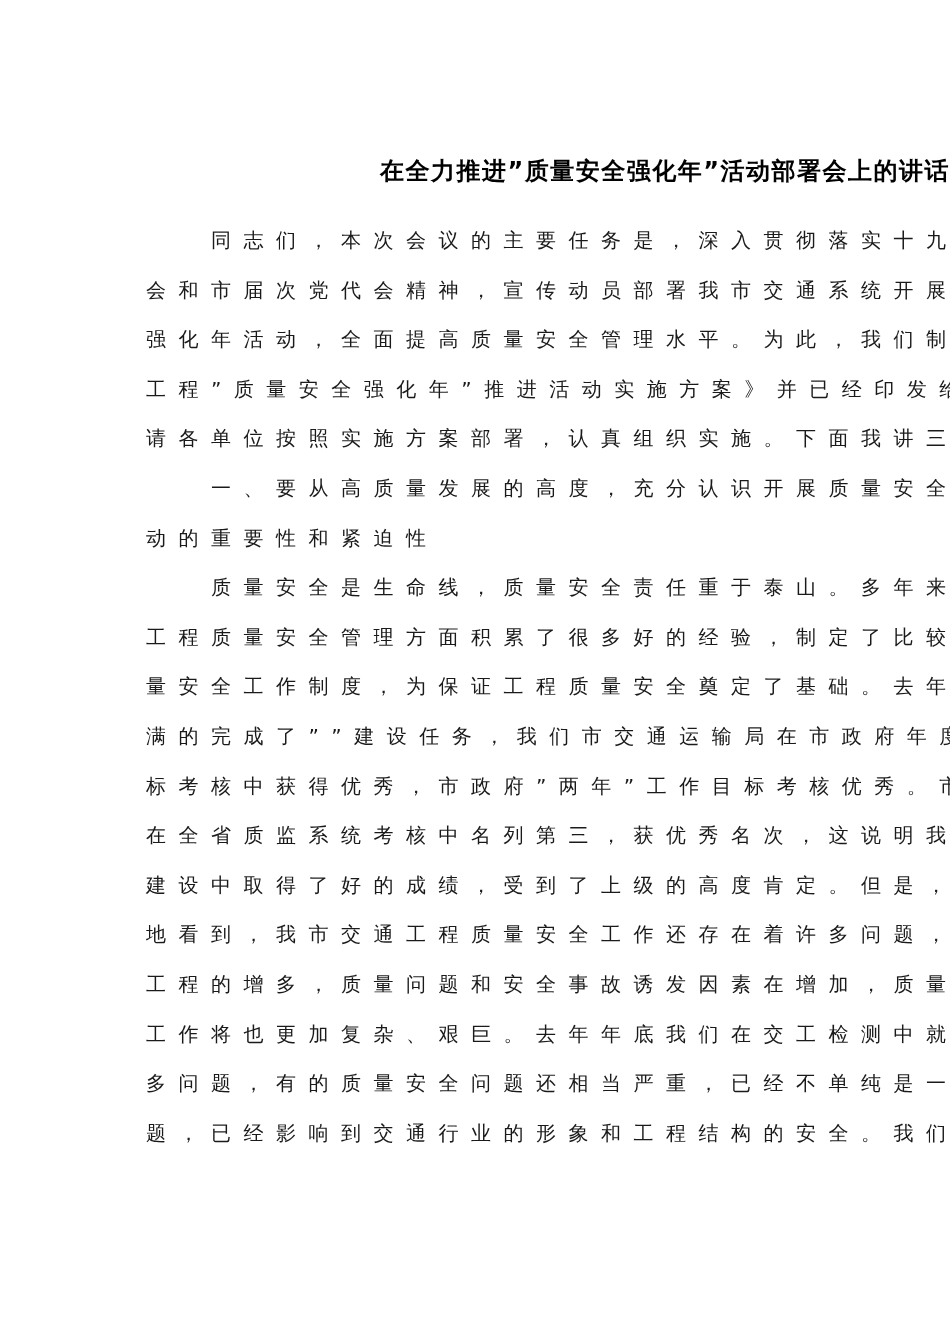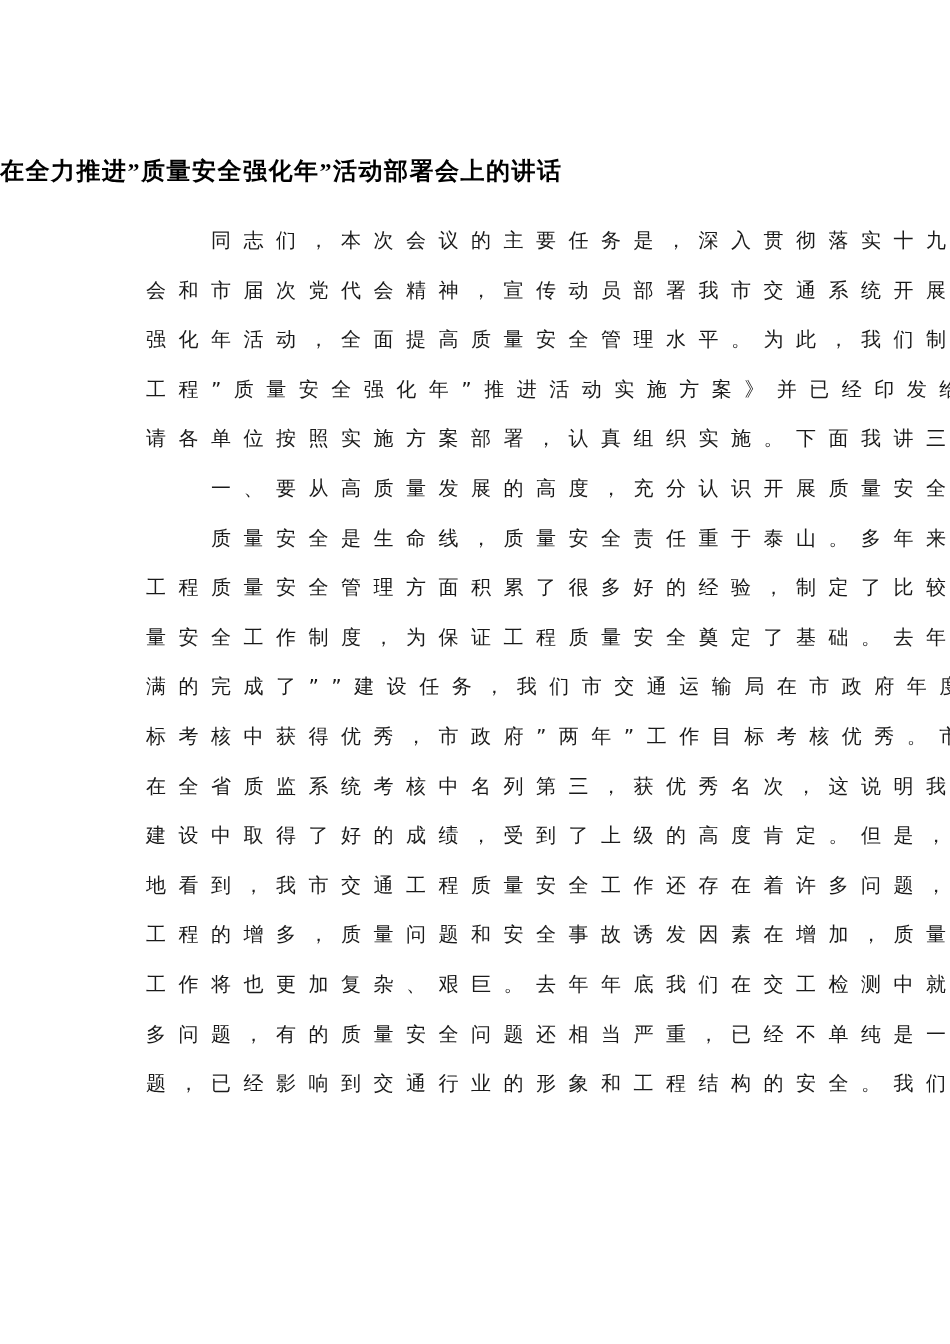--- a/index.html
+++ b/index.html
@@ -28,13 +28,12 @@
       left: 0;
       top: 151px;
       width: 950px;
-      text-align: left;
+      text-align: right;
       font-size: 24px;
       font-weight: bold;
       line-height: 40px;
       letter-spacing: 1.5px;
       color: #000000;
-      font-family: Liberation Serif, serif;
     }
     .body {
       position: absolute;

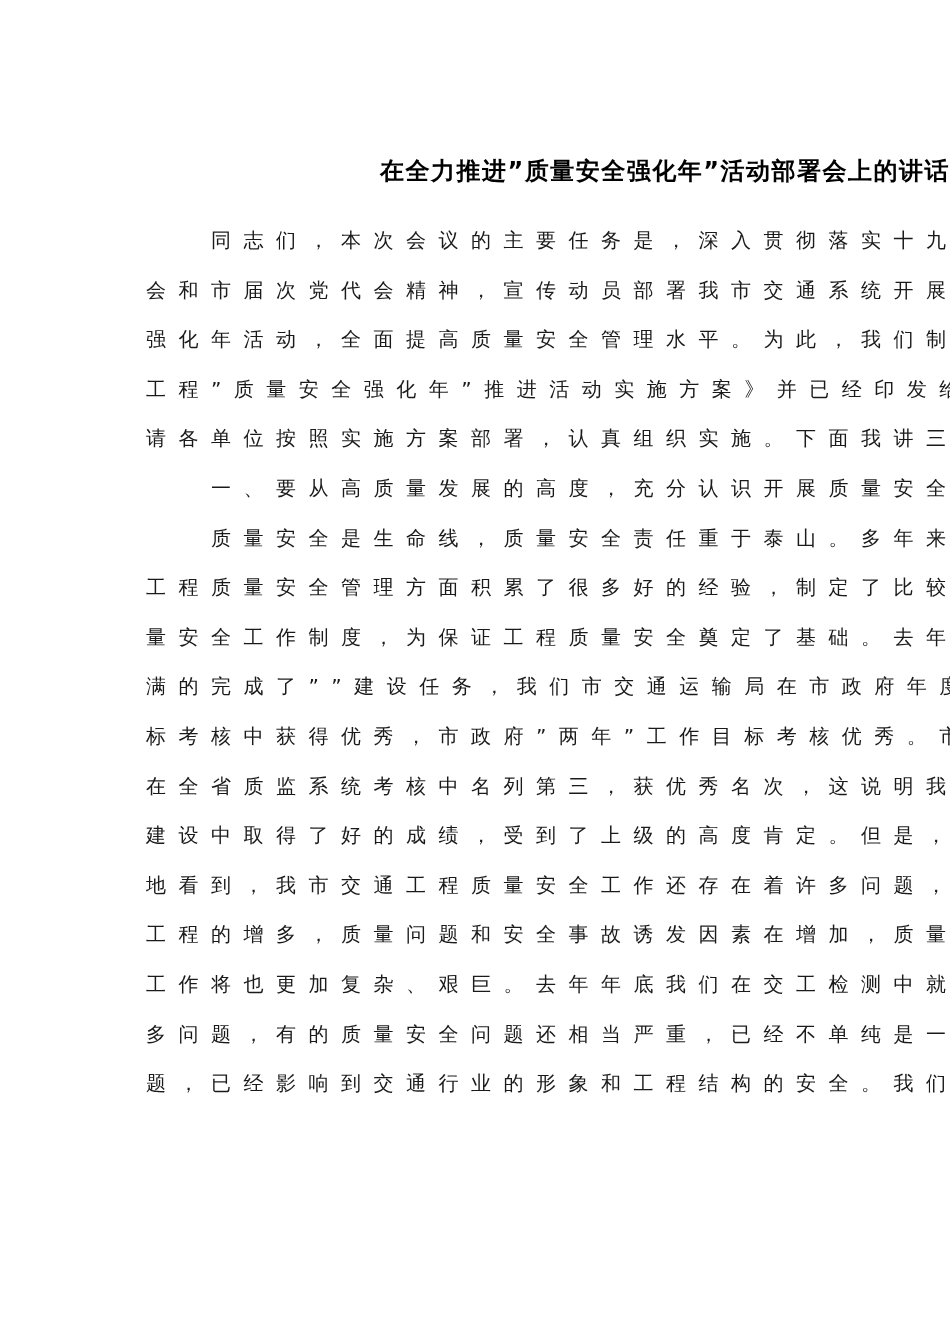--- a/index.html
+++ b/index.html
@@ -67,6 +67,7 @@
     <span class="line">工程”质量安全强化年”推进活动实施方案》并已经印发给大家，</span>
     <span class="line">请各单位按照实施方案部署，认真组织实施。下面我讲三方面意见：</span>
     <span class="line indent">一、要从高质量发展的高度，充分认识开展质量安全强化年活</span>
+    <span class="line">动的重要性和紧迫性</span>
     <span class="line indent">质量安全是生命线，质量安全责任重于泰山。多年来，我们在</span>
     <span class="line">工程质量安全管理方面积累了很多好的经验，制定了比较完备的质</span>
     <span class="line">量安全工作制度，为保证工程质量安全奠定了基础。去年，我们圆</span>

